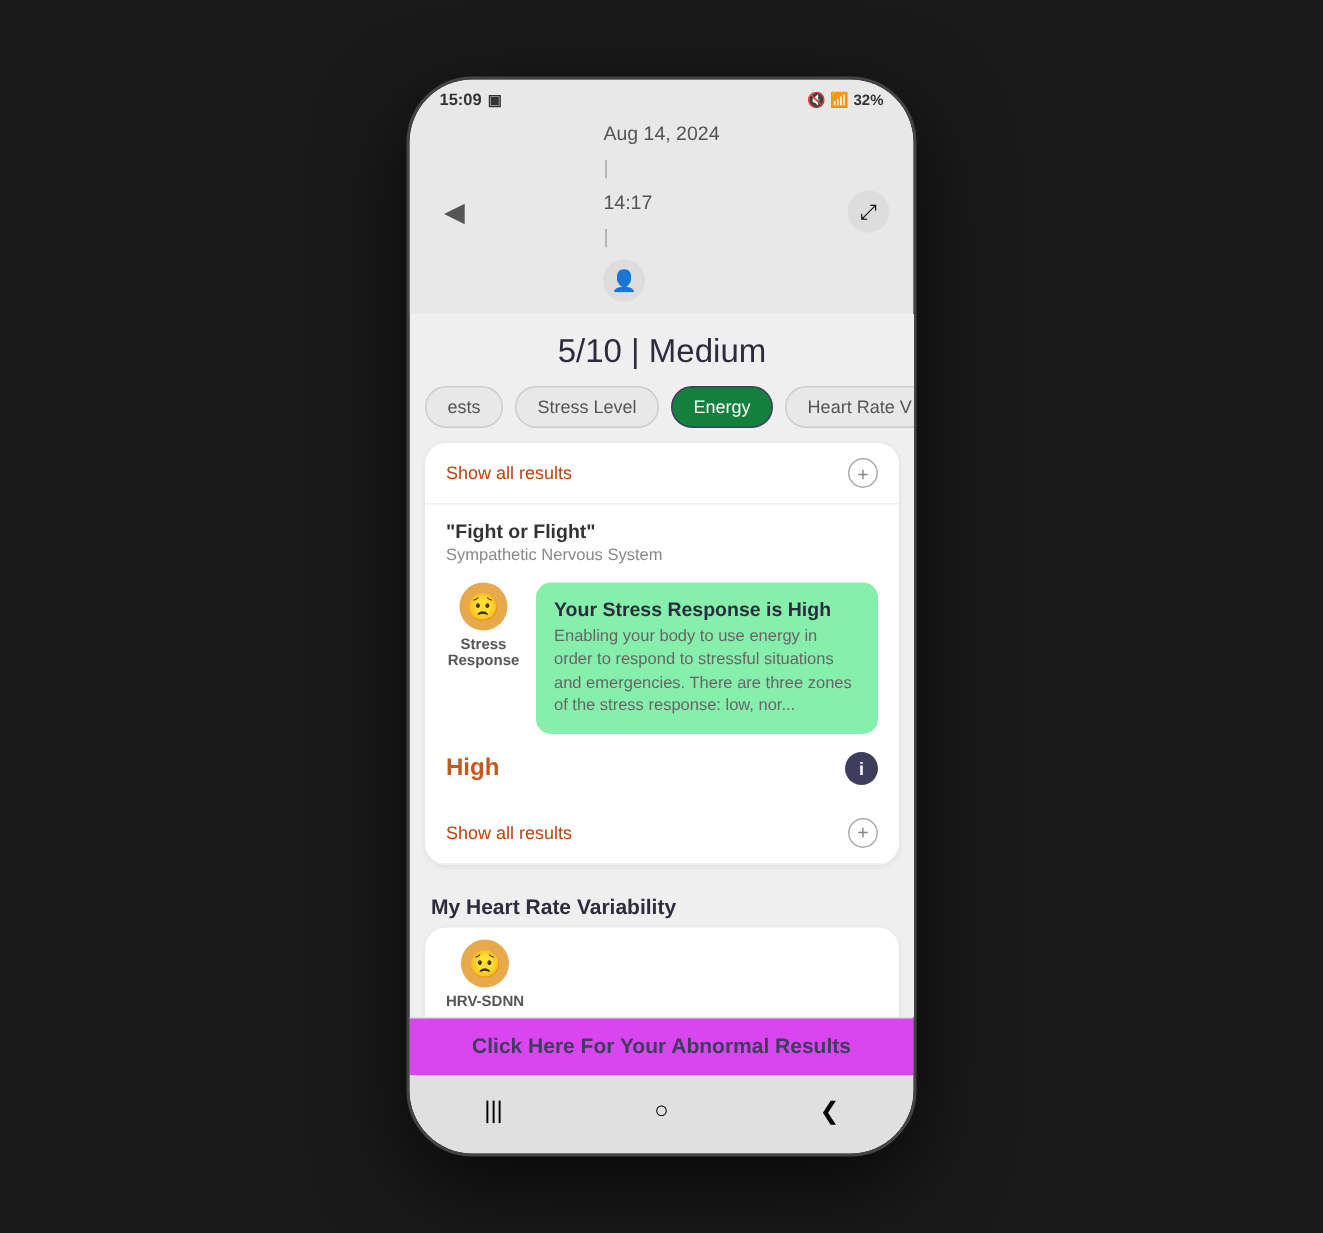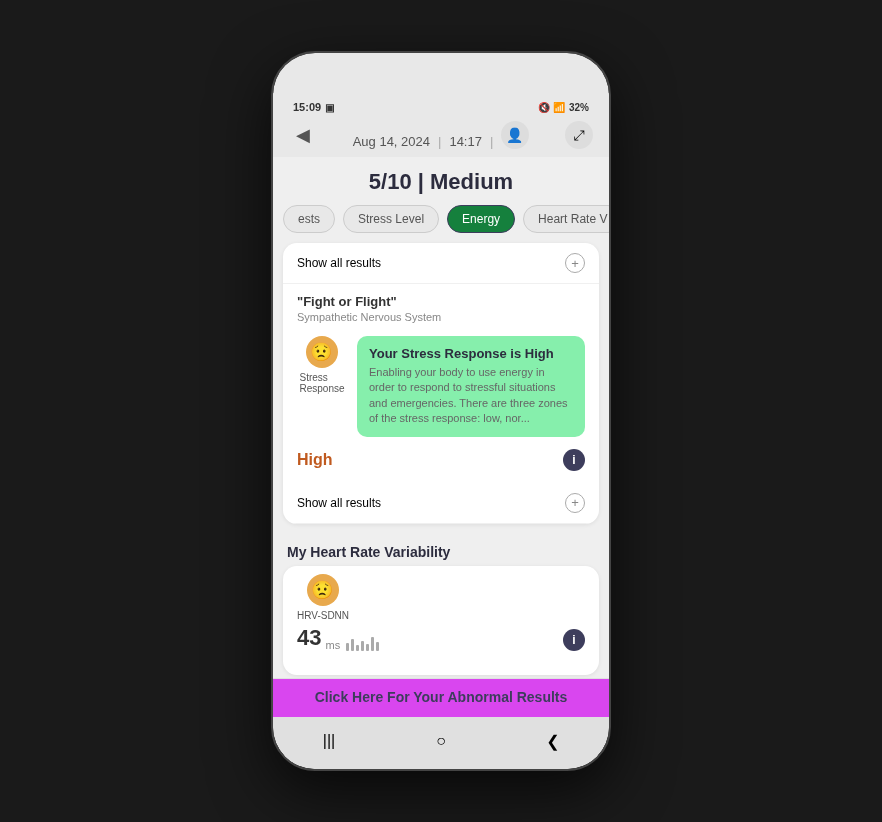--- a/index.html
+++ b/index.html
@@ -44,7 +44,6 @@
       font-weight: 600;
       color: #333;
       flex-shrink: 0;
-      margin-top: 40px;
     }
     .status-left { display: flex; align-items: center; gap: 4px; }
     .status-right { display: flex; align-items: center; gap: 3px; font-size: 10px; }

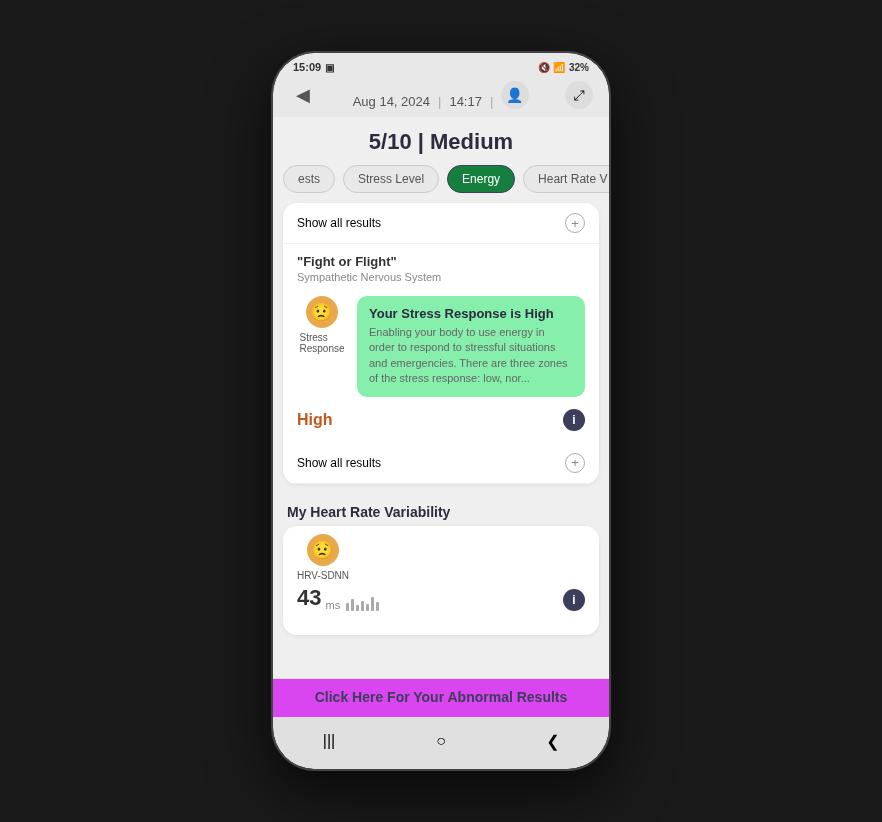--- a/index.html
+++ b/index.html
@@ -59,10 +59,11 @@
     }
     .nav-date-time {
       display: flex;
-      align-items: flex-end;
+      align-items: flex-start;
       gap: 8px;
       font-size: 13px;
       color: #555;
+      flex-direction: column;
     }
     .nav-divider { color: #aaa; }
     .nav-icon {

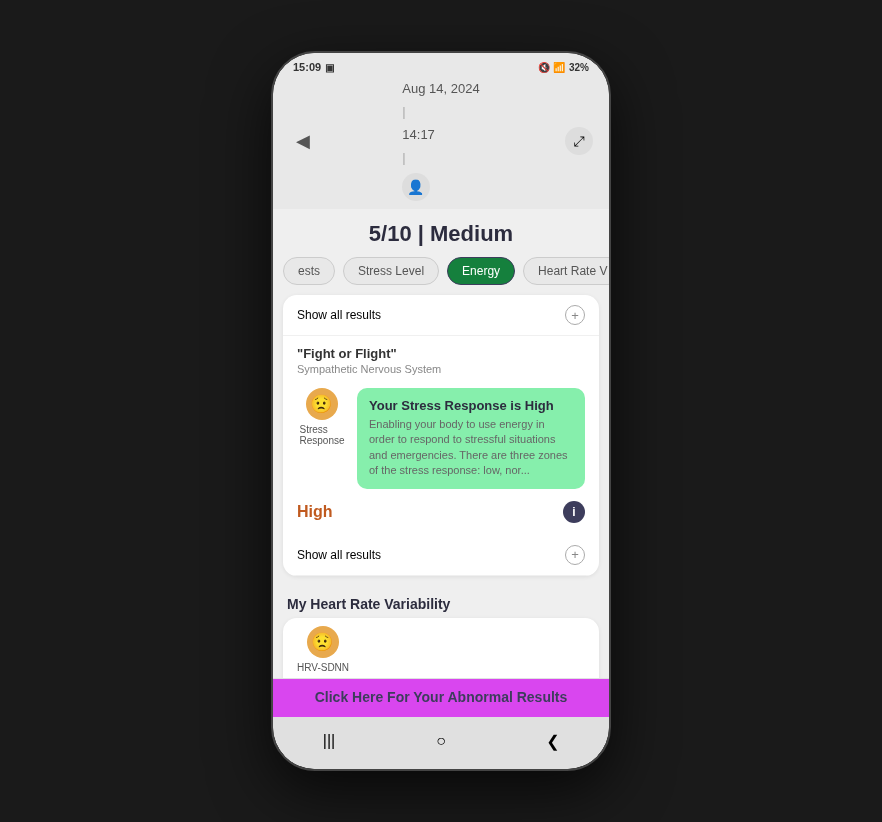--- a/index.html
+++ b/index.html
@@ -100,7 +100,7 @@
     .score-title {
       text-align: center;
       font-size: 22px;
-      font-weight: 700;
+      font-weight: 400;
       color: #2c2c3e;
       padding: 12px 16px 10px;
       background: #efefef;

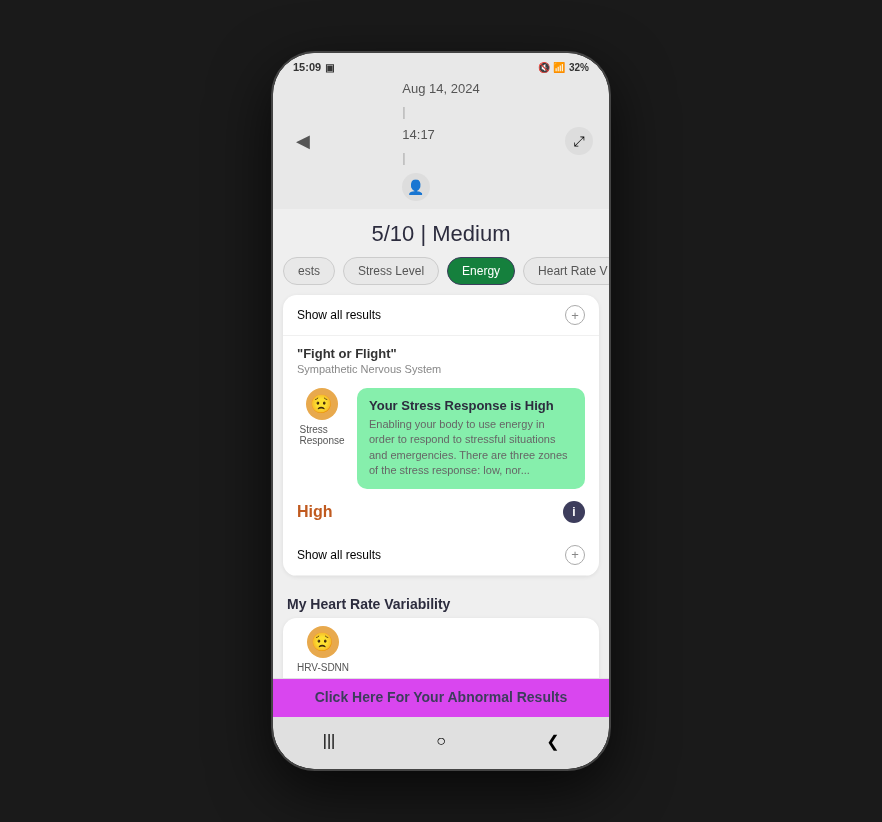--- a/index.html
+++ b/index.html
@@ -151,7 +151,7 @@
     }
     .show-all-text {
       font-size: 12px;
-      color: #000000;
+      color: #c2410c;
     }
     .show-all-icon {
       width: 20px;

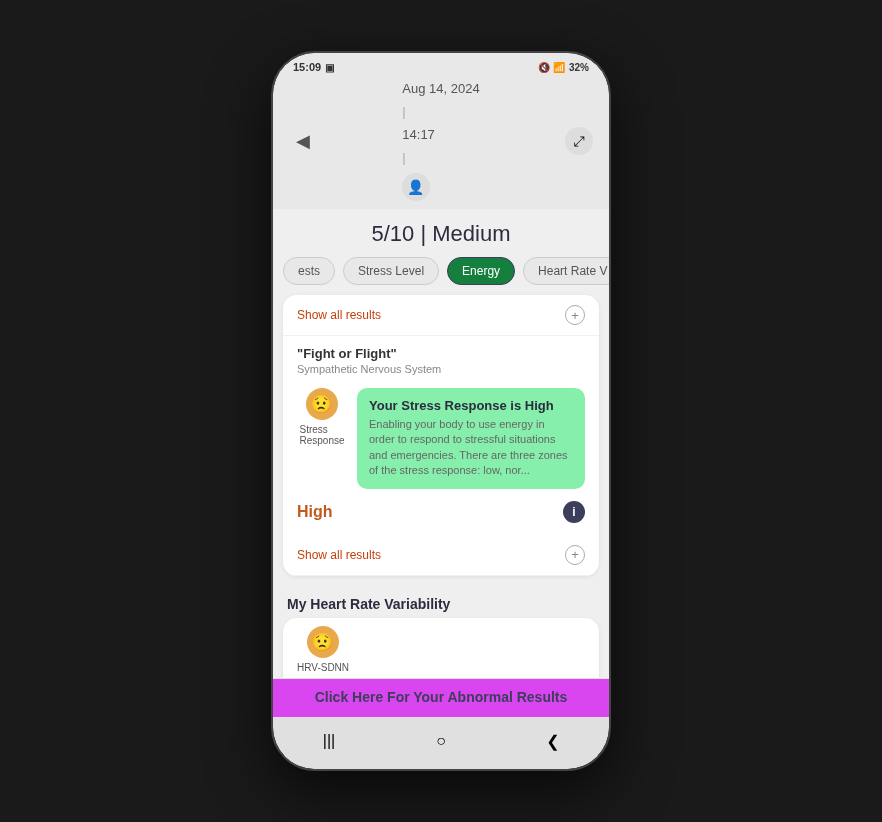--- a/index.html
+++ b/index.html
@@ -203,8 +203,8 @@
     .metric-label {
       font-size: 10px;
       color: #555;
-      text-align: left;
-      font-weight: 400;
+      text-align: center;
+      font-weight: 700;
     }
     .metric-value-large {
       font-size: 22px;

